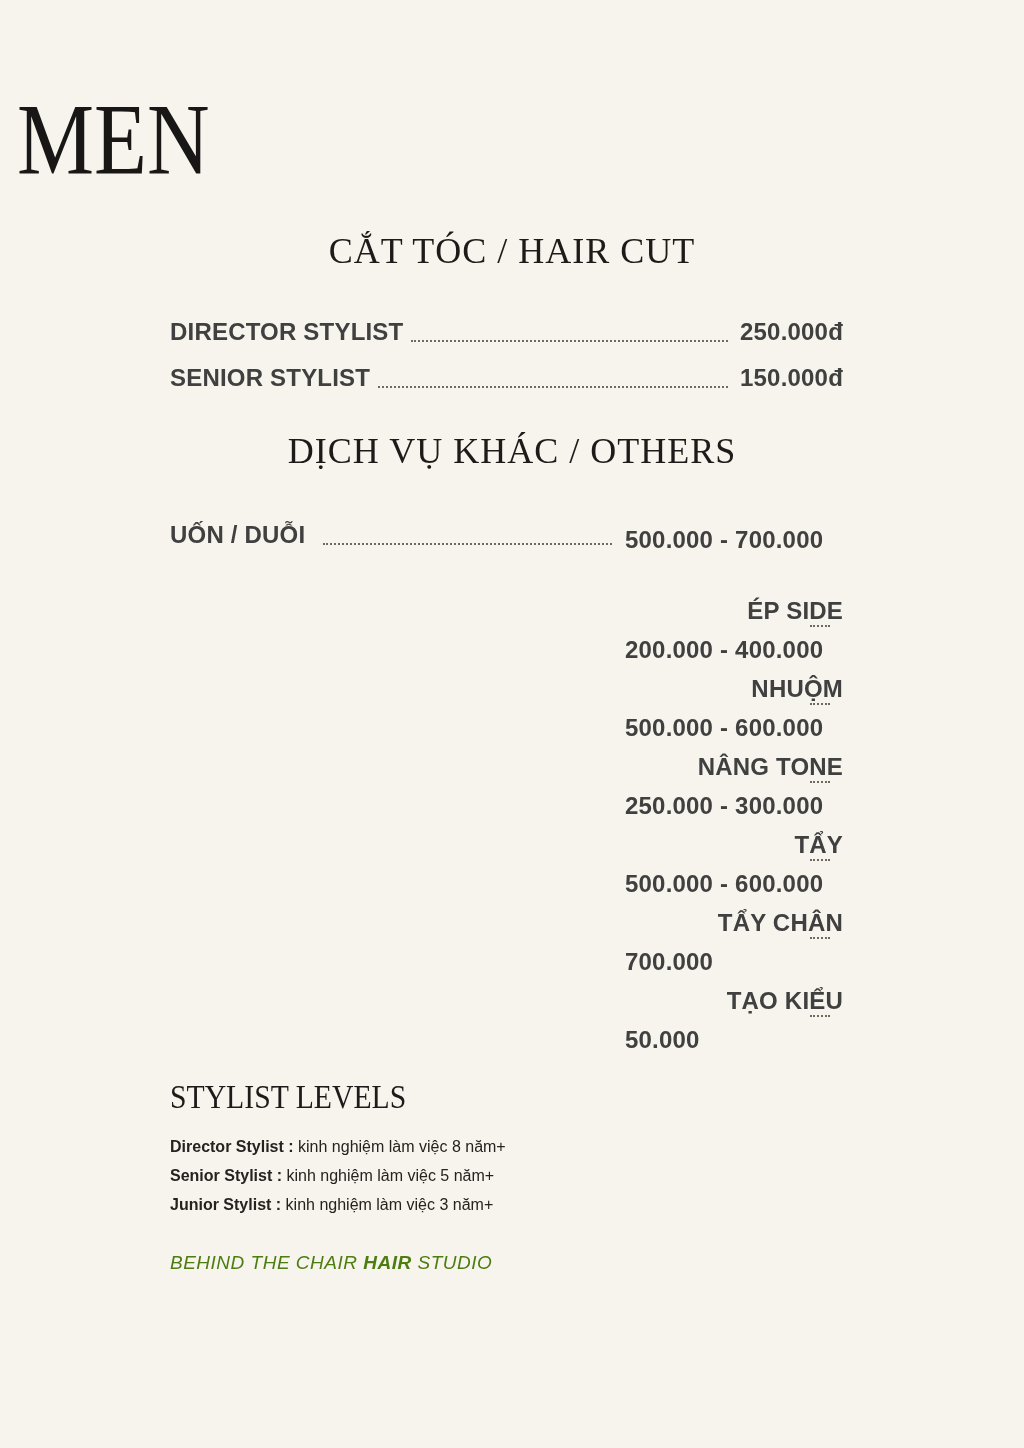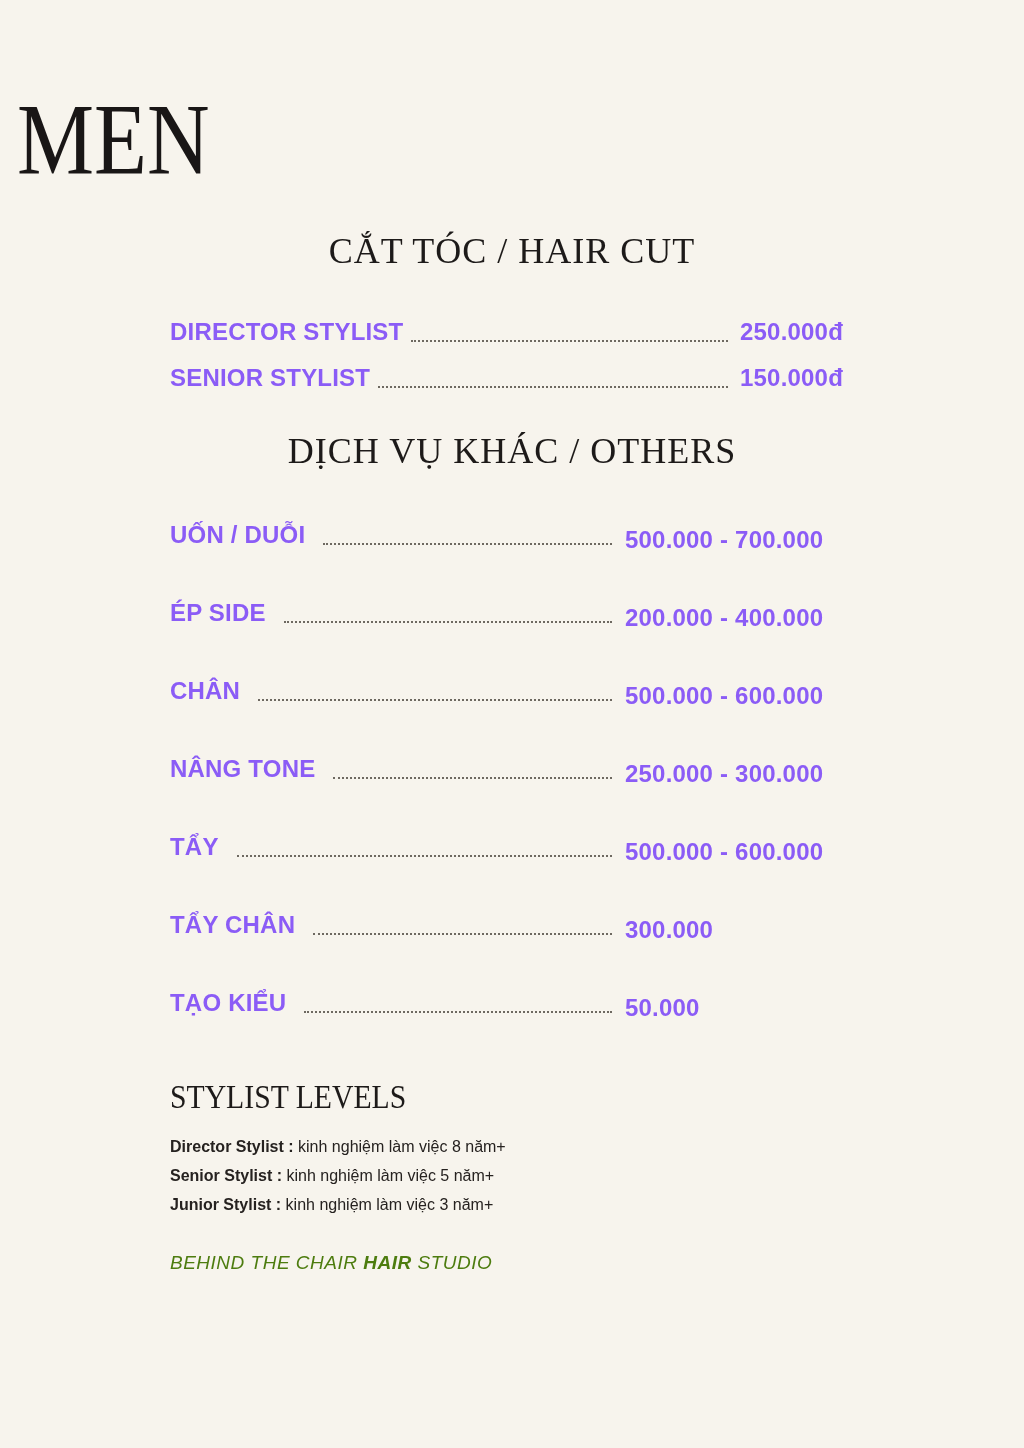--- a/index.html
+++ b/index.html
@@ -41,7 +41,7 @@
     font-weight: 700;
     font-size: 24px;
     letter-spacing: 0.2px;
-    color: #8b5cf6;
+    color: #404040;
   }
   .row .label { white-space: nowrap; }
   .row .leader {

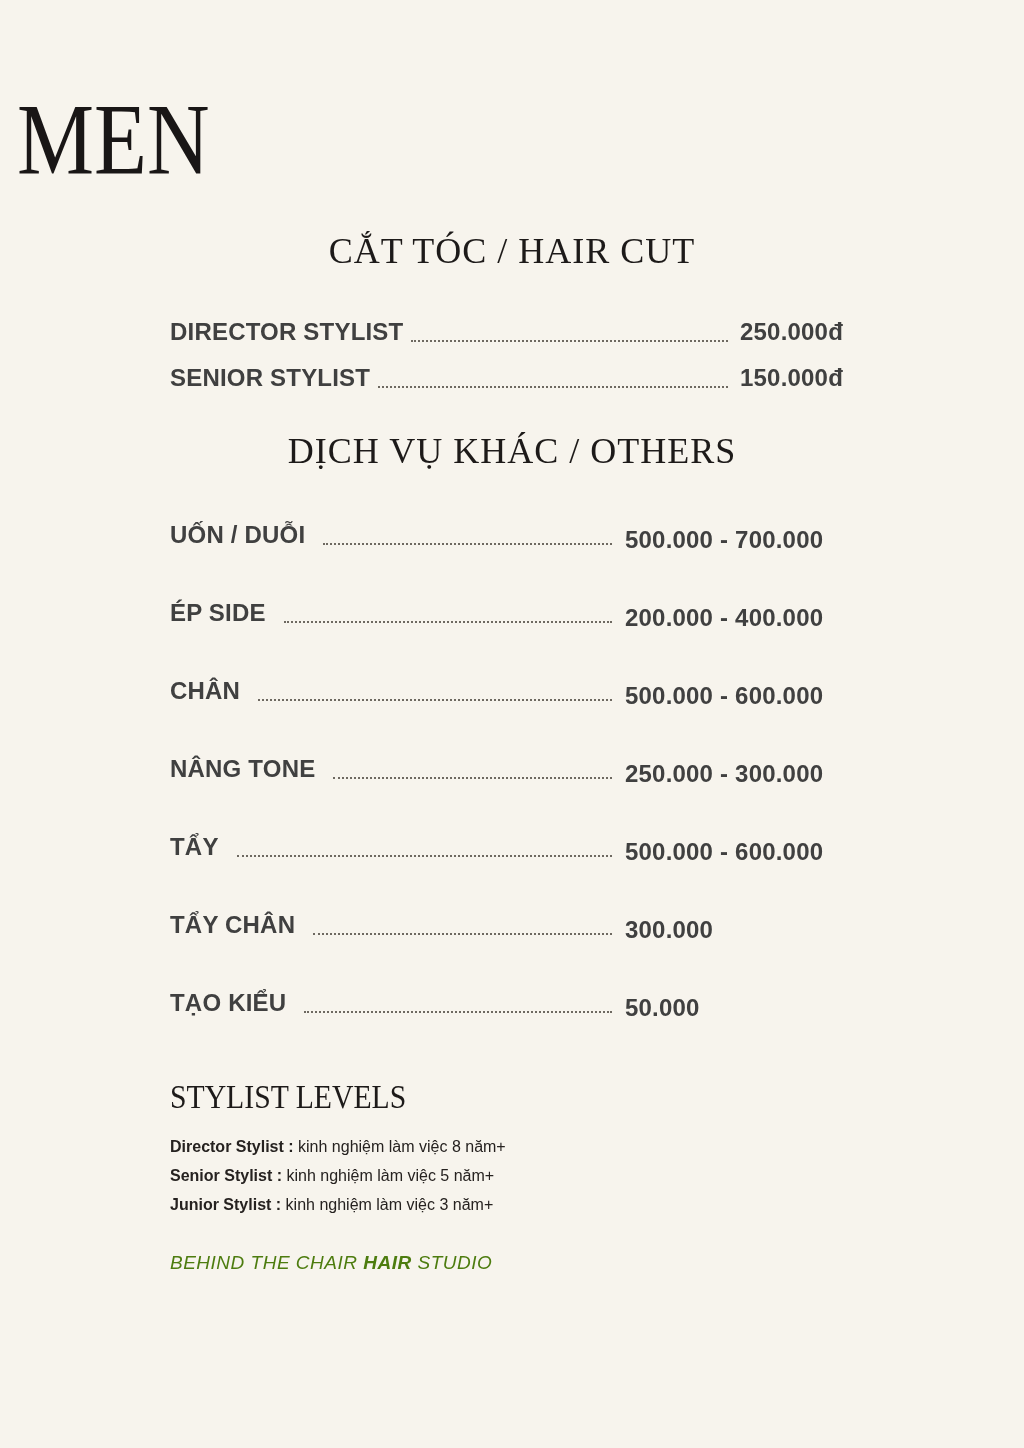--- a/index.html
+++ b/index.html
@@ -56,7 +56,7 @@
   .sec1 .row:not(:first-child) { margin-top: 16px; }
 
   .sec2 { margin-top: 46px; }
-  .sec2 .row:not(:first-child) { margin-top: 48px; }
+  .sec2 .row:not(:first-child) { margin-top: 48px; flex-direction: column; }
   .sec2 .leader { margin: 0 13px 4px 18px; }
   .sec2 .price { flex: 0 0 218px; width: 218px; transform: translateY(5px); }
 

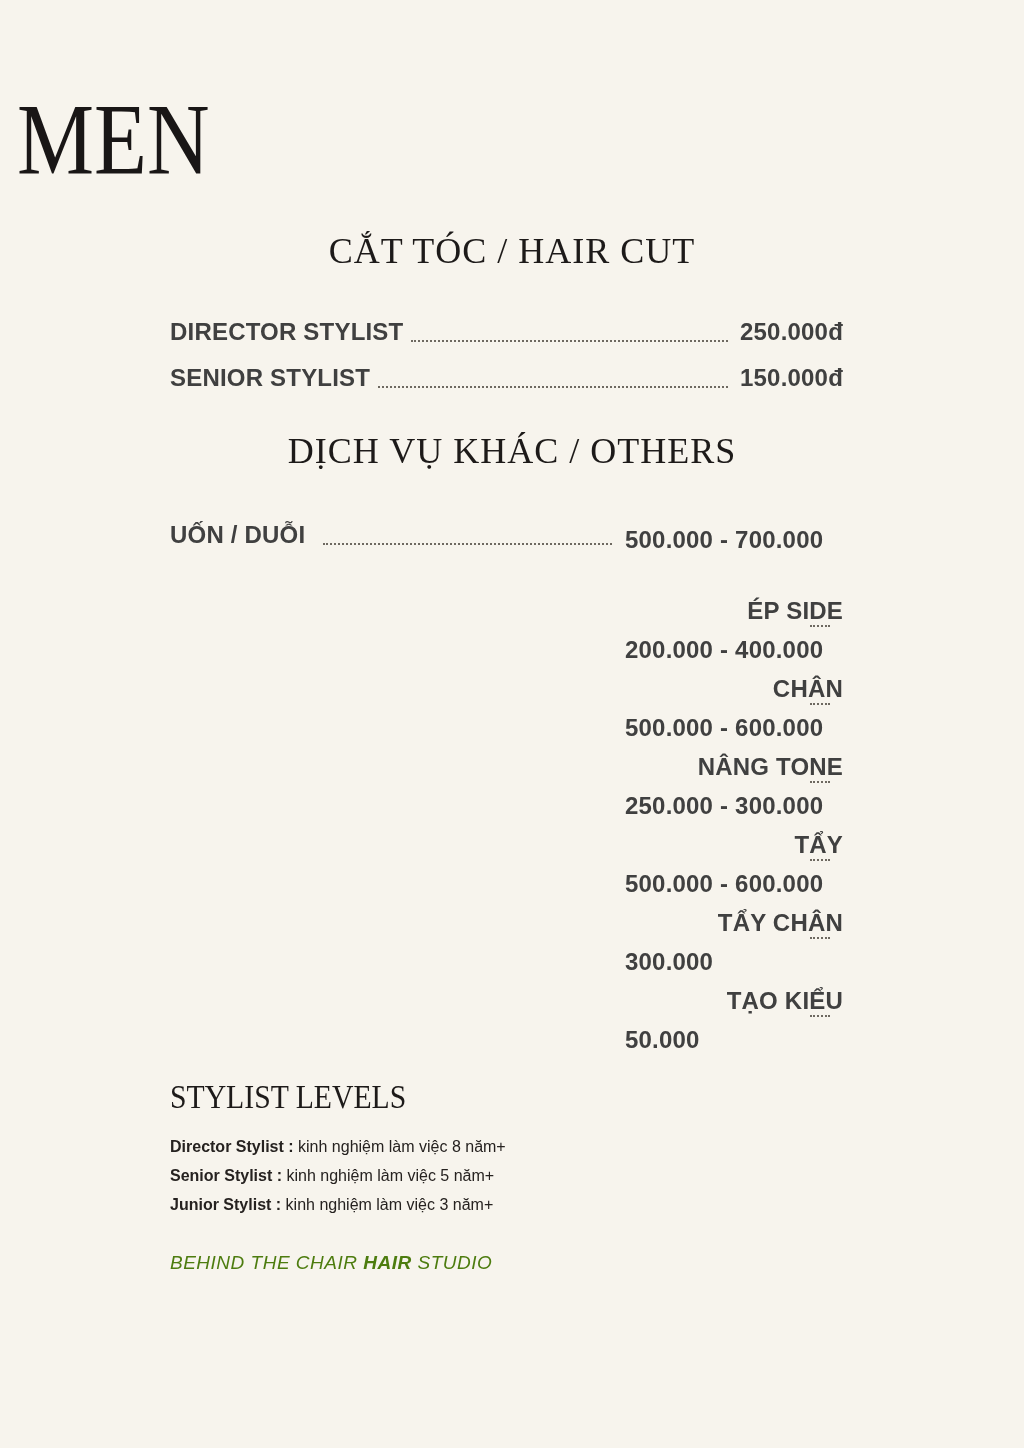--- a/index.html
+++ b/index.html
@@ -119,7 +119,7 @@
     <span class="price">200.000 - 400.000</span>
   </div>
   <div class="row">
-    <span class="label">CHÂN</span>
+    <span class="label">NHUỘM</span>
     <span class="leader"></span>
     <span class="price">500.000 - 600.000</span>
   </div>

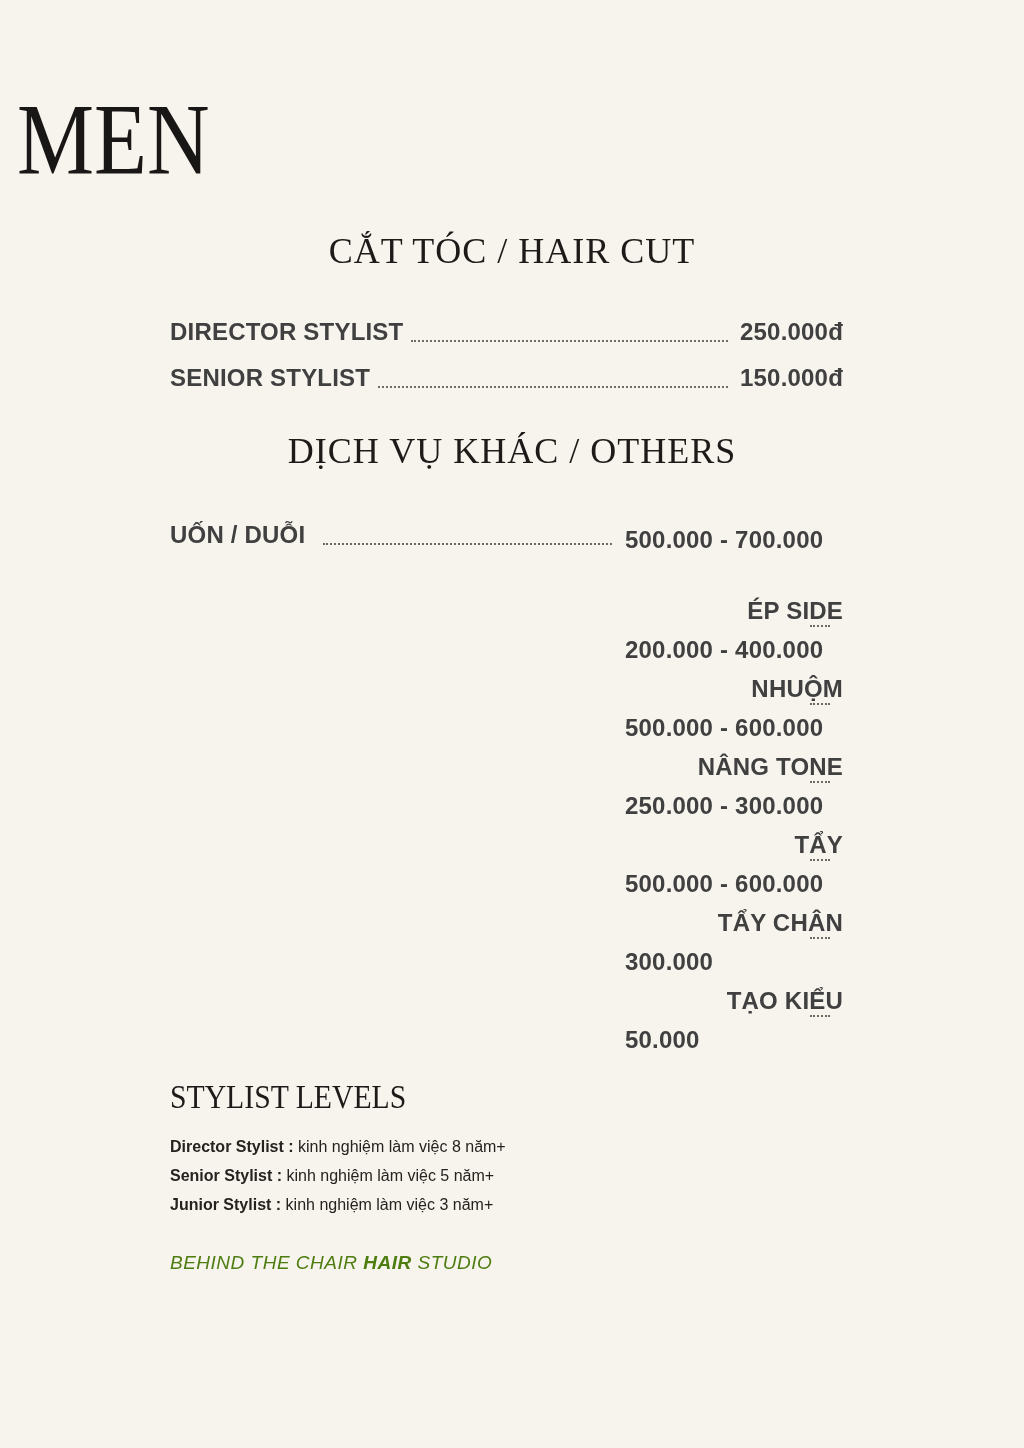--- a/index.html
+++ b/index.html
@@ -136,7 +136,7 @@
   <div class="row">
     <span class="label">TẨY CHÂN</span>
     <span class="leader"></span>
-    <span class="price">300.000</span>
+    <span class="price">700.000</span>
   </div>
   <div class="row">
     <span class="label">TẠO KIỂU</span>

